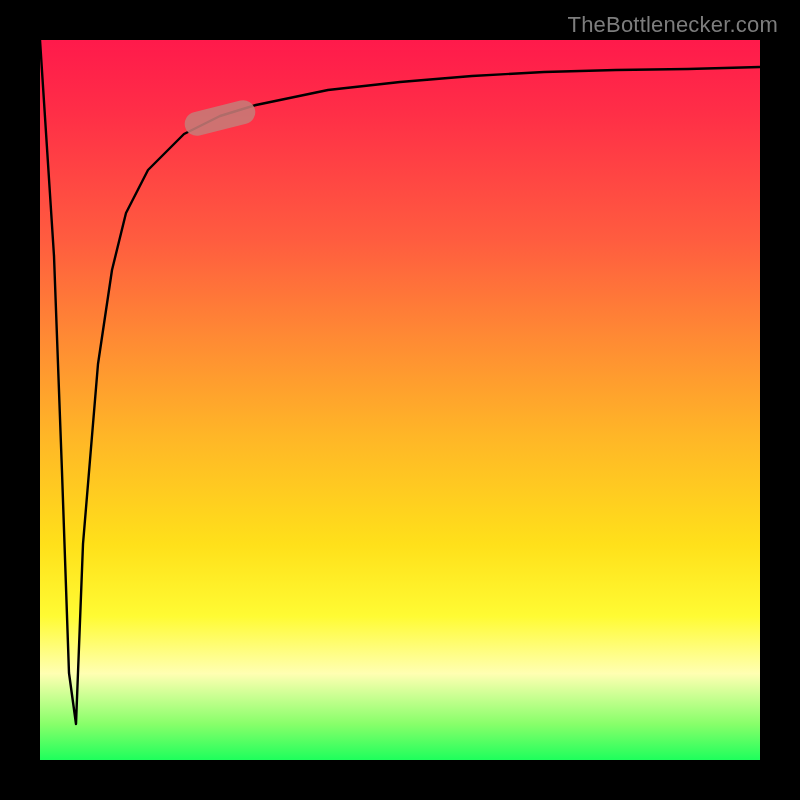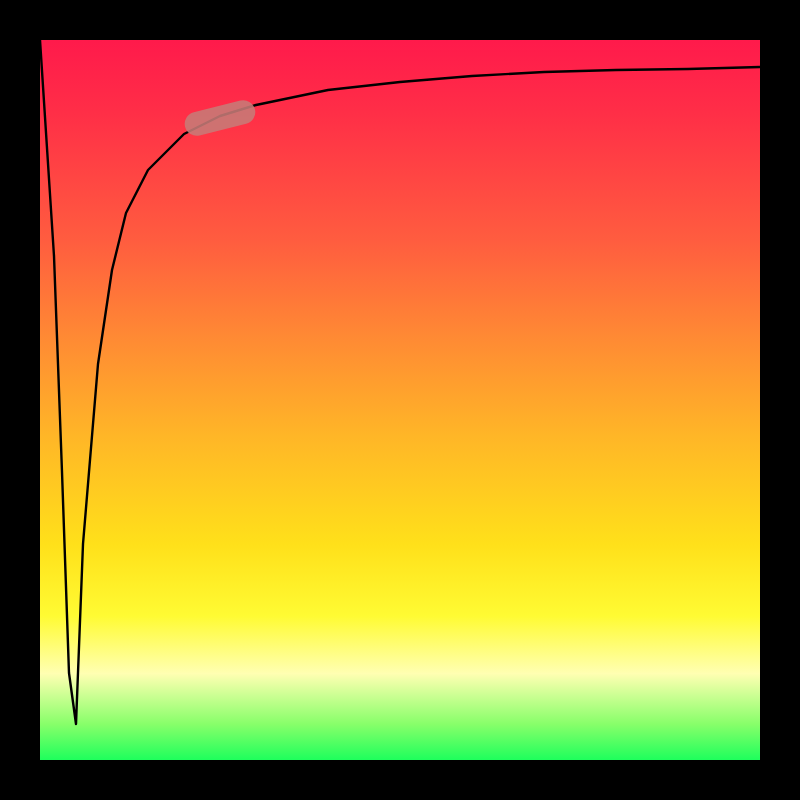--- a/index.html
+++ b/index.html
@@ -84,6 +84,7 @@
     <rect x="144" y="66" width="72" height="24" rx="12" ry="12" transform="rotate(-14 180 78)" fill="#c77b78" opacity="0.88"></rect>
   </svg>
 
+  <div class="attribution">TheBottlenecker.com</div>
 </div>
 
 </body></html>

